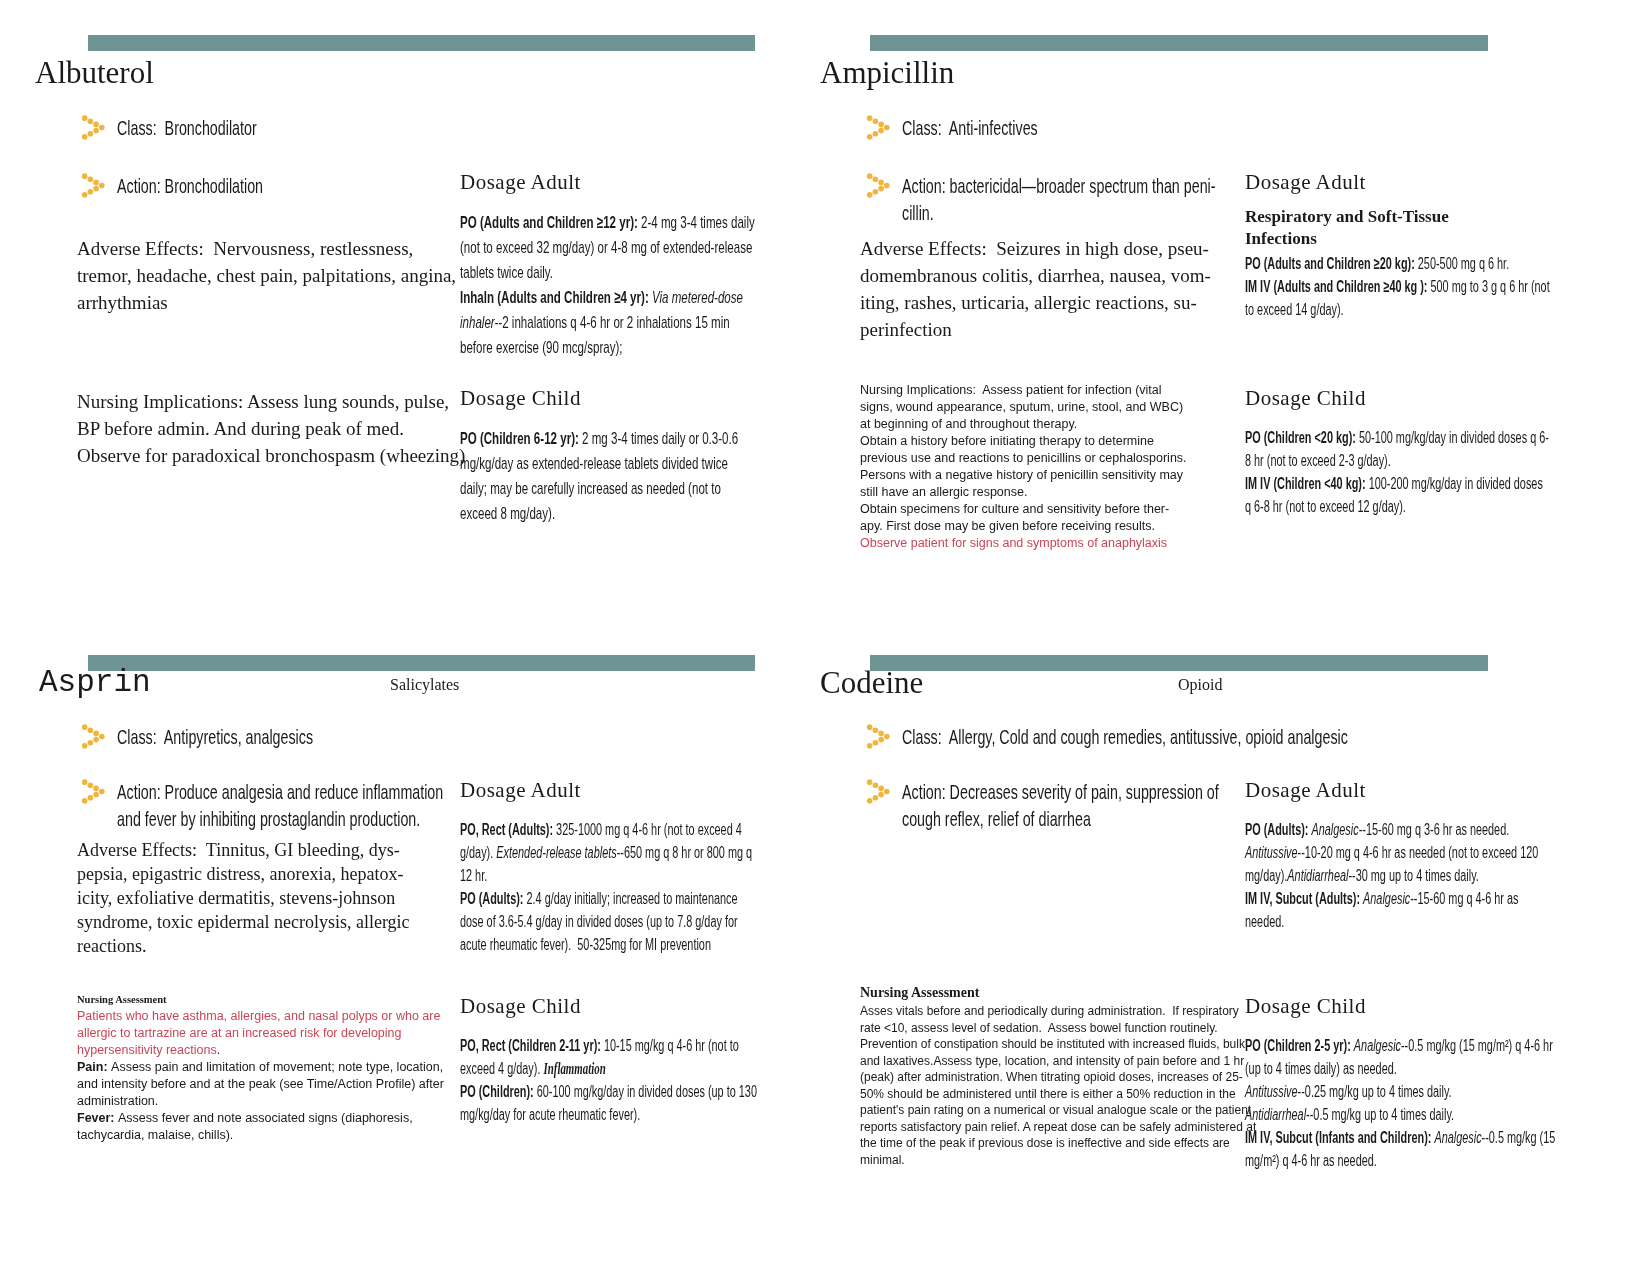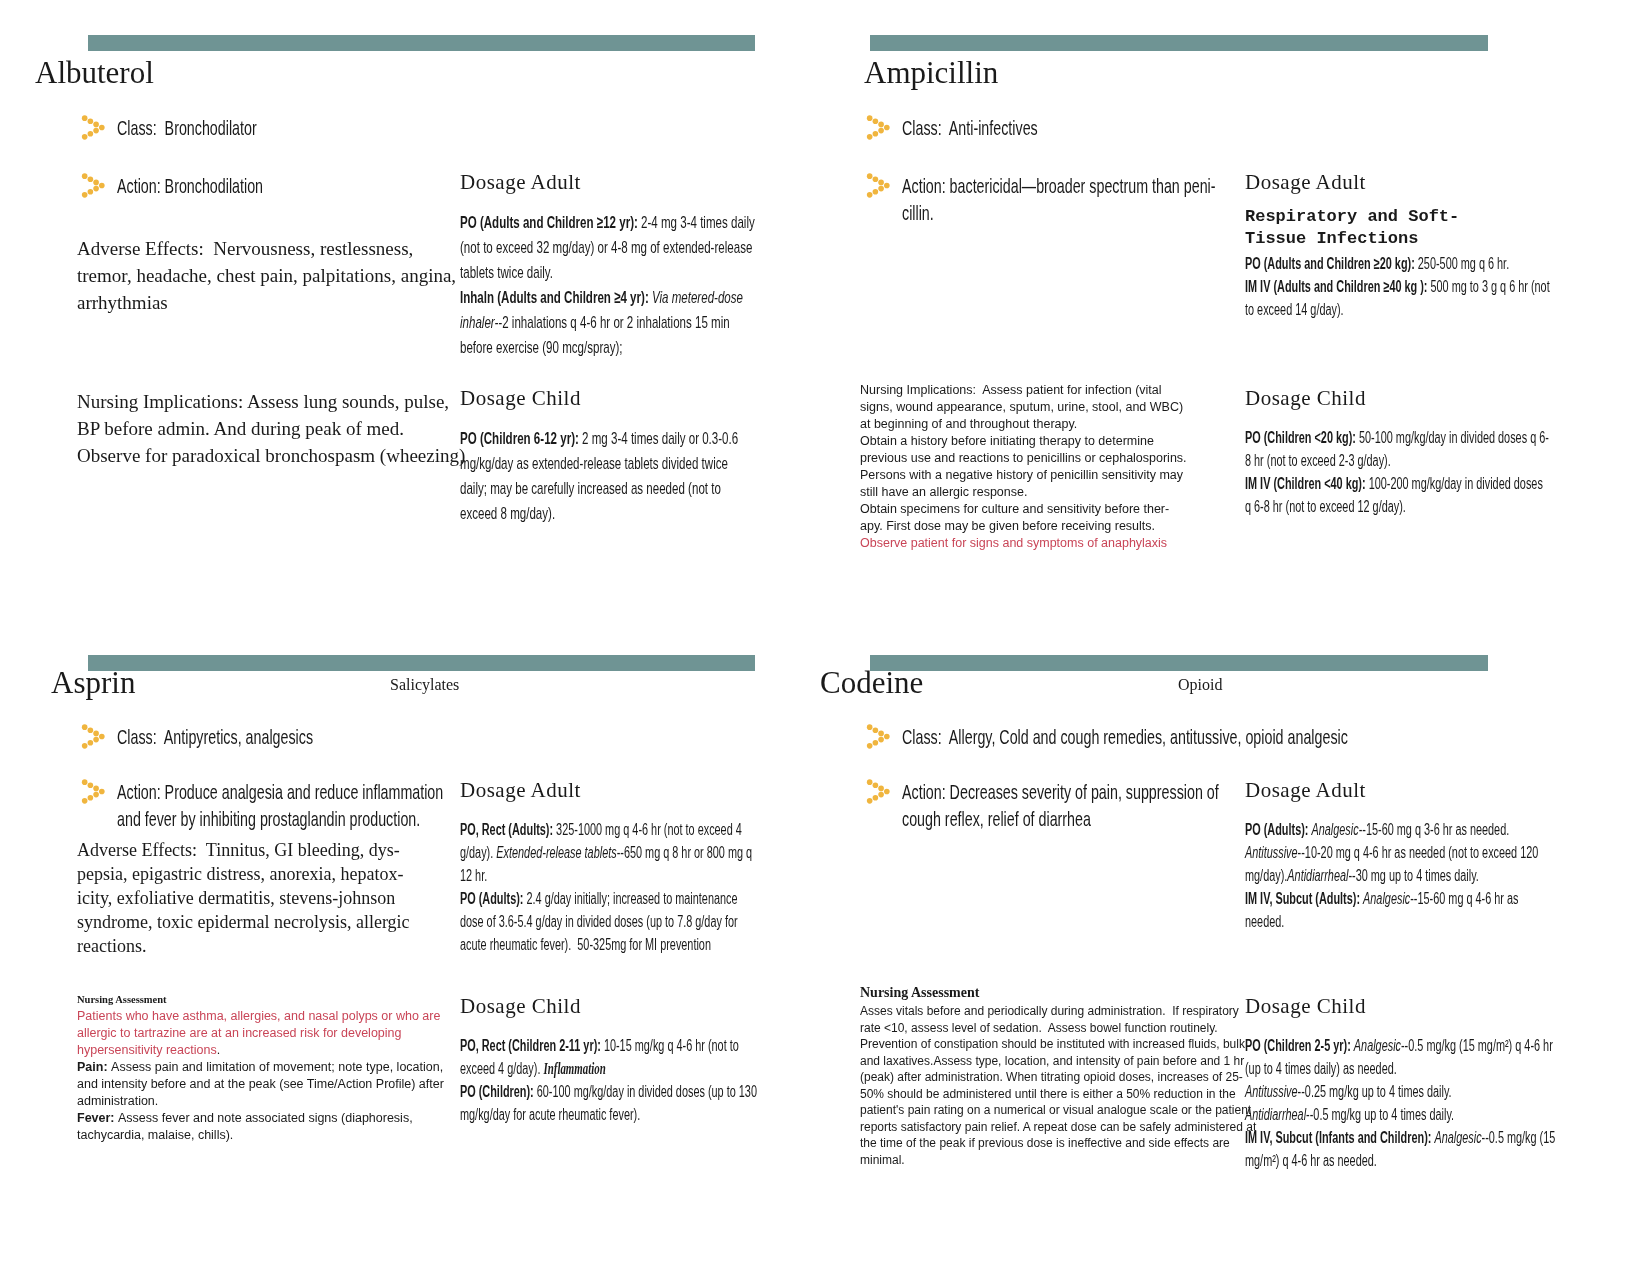--- a/index.html
+++ b/index.html
@@ -86,7 +86,7 @@
 
 <div class="card" style="left:820px;top:30px;width:775px;height:600px;">
   <div class="bar" style="left:50px;top:5px;width:618px;"></div>
-  <div class="card-title" style="left:0px;top:25px;margin-left:44px;">Ampicillin</div>
+  <div class="card-title" style="left:0px;top:25px;">Ampicillin</div>
 
   <svg class="arrow-icon" style="left:45px;top:84px;" viewBox="0 0 26 26">
     <g fill="var(--dot)">

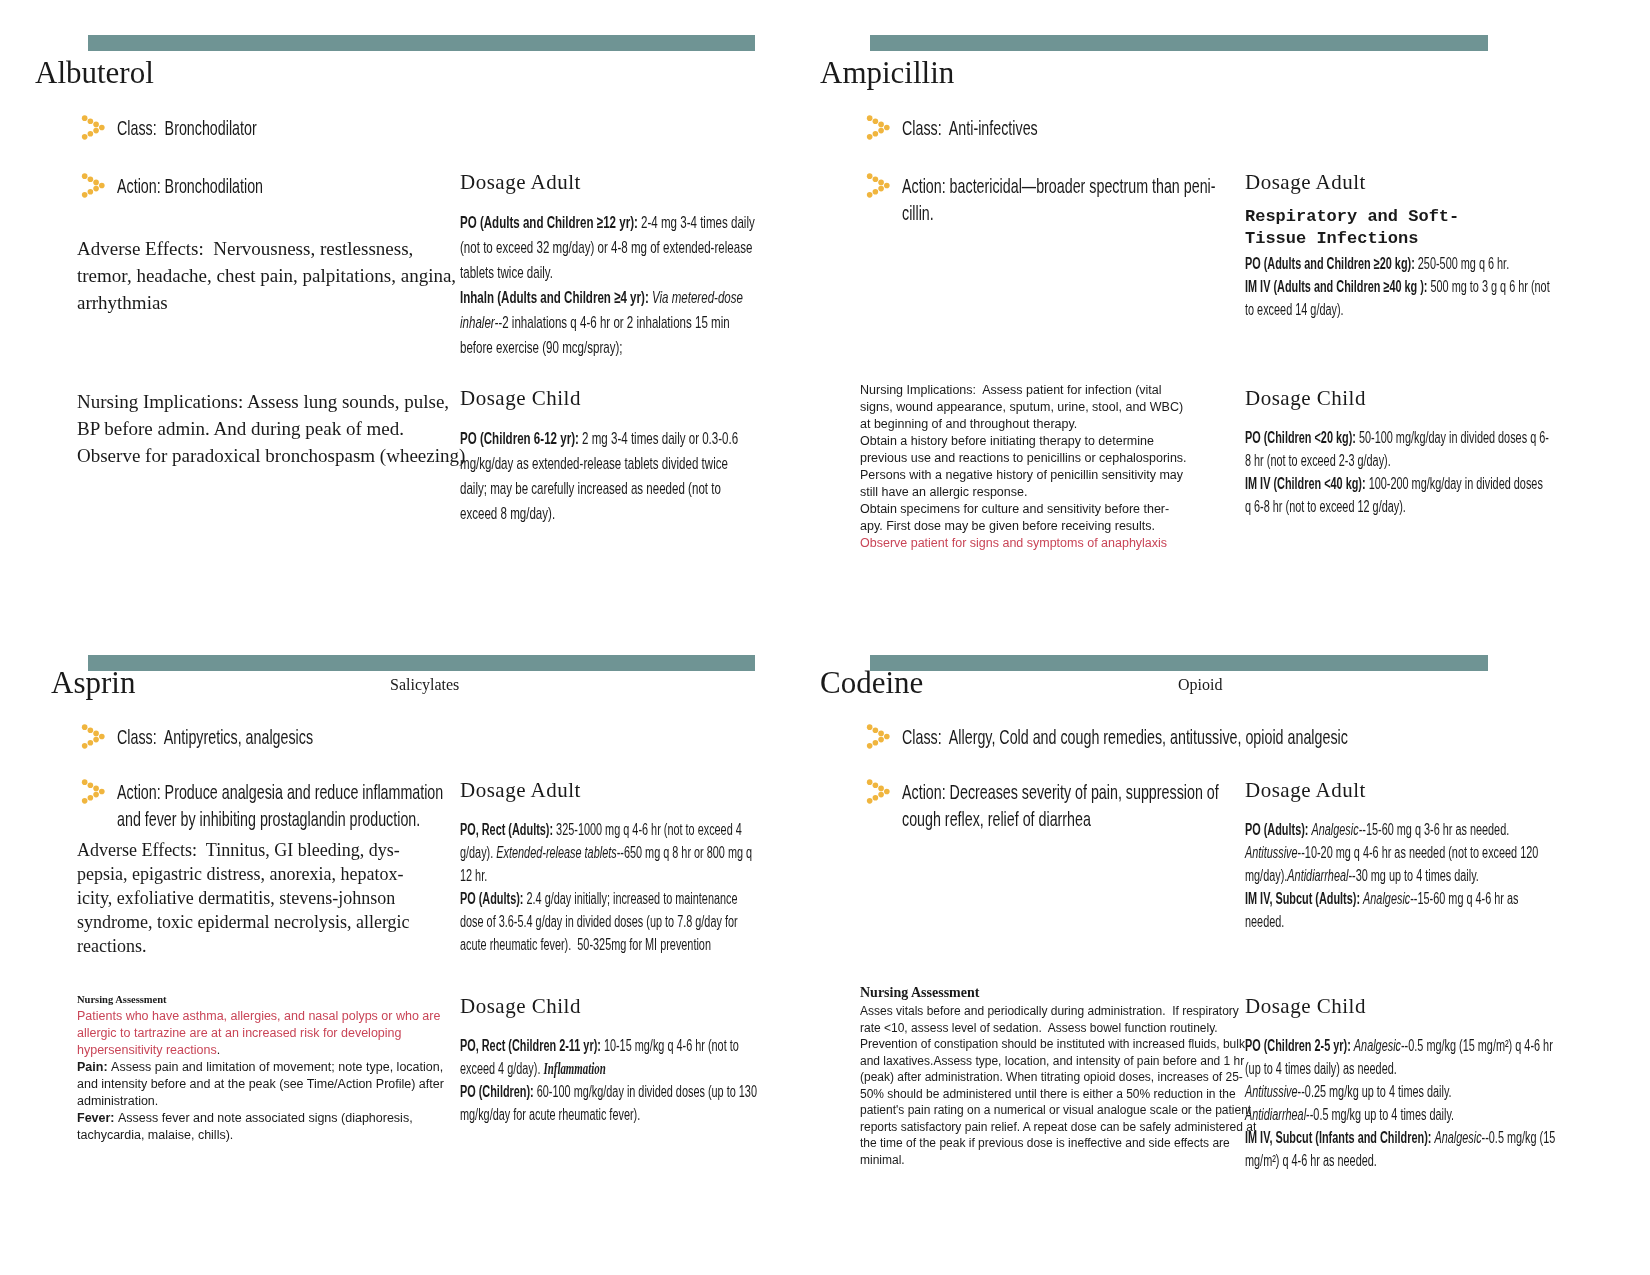--- a/index.html
+++ b/index.html
@@ -32,7 +32,7 @@
   .sans-body{position:absolute;font-family:"Liberation Sans",sans-serif;font-size:12.5px;line-height:17px;white-space:pre-wrap;}
   .sans-body-sm{position:absolute;font-family:"Liberation Sans",sans-serif;font-size:12px;line-height:16.5px;white-space:pre-wrap;}
   .dos-head{position:absolute;font-family:"Liberation Serif",serif;font-size:21px;letter-spacing:0.5px;white-space:pre-wrap;}
-  .subhead-serif{position:absolute;font-family:Liberation Mono, monospace;font-weight:bold;font-size:17px;line-height:22px;width:235px;white-space:pre-wrap;}
+  .subhead-serif{position:absolute;font-family:Liberation Serif, serif;font-weight:bold;font-size:17px;line-height:22px;width:235px;white-space:pre-wrap;}
   .nurse-head-sm{position:absolute;font-family:"Liberation Serif",serif;font-weight:bold;font-size:10.5px;white-space:pre-wrap;}
   .nurse-head{position:absolute;font-family:"Liberation Serif",serif;font-weight:bold;font-size:14px;white-space:pre-wrap;}
   .seg-n{}

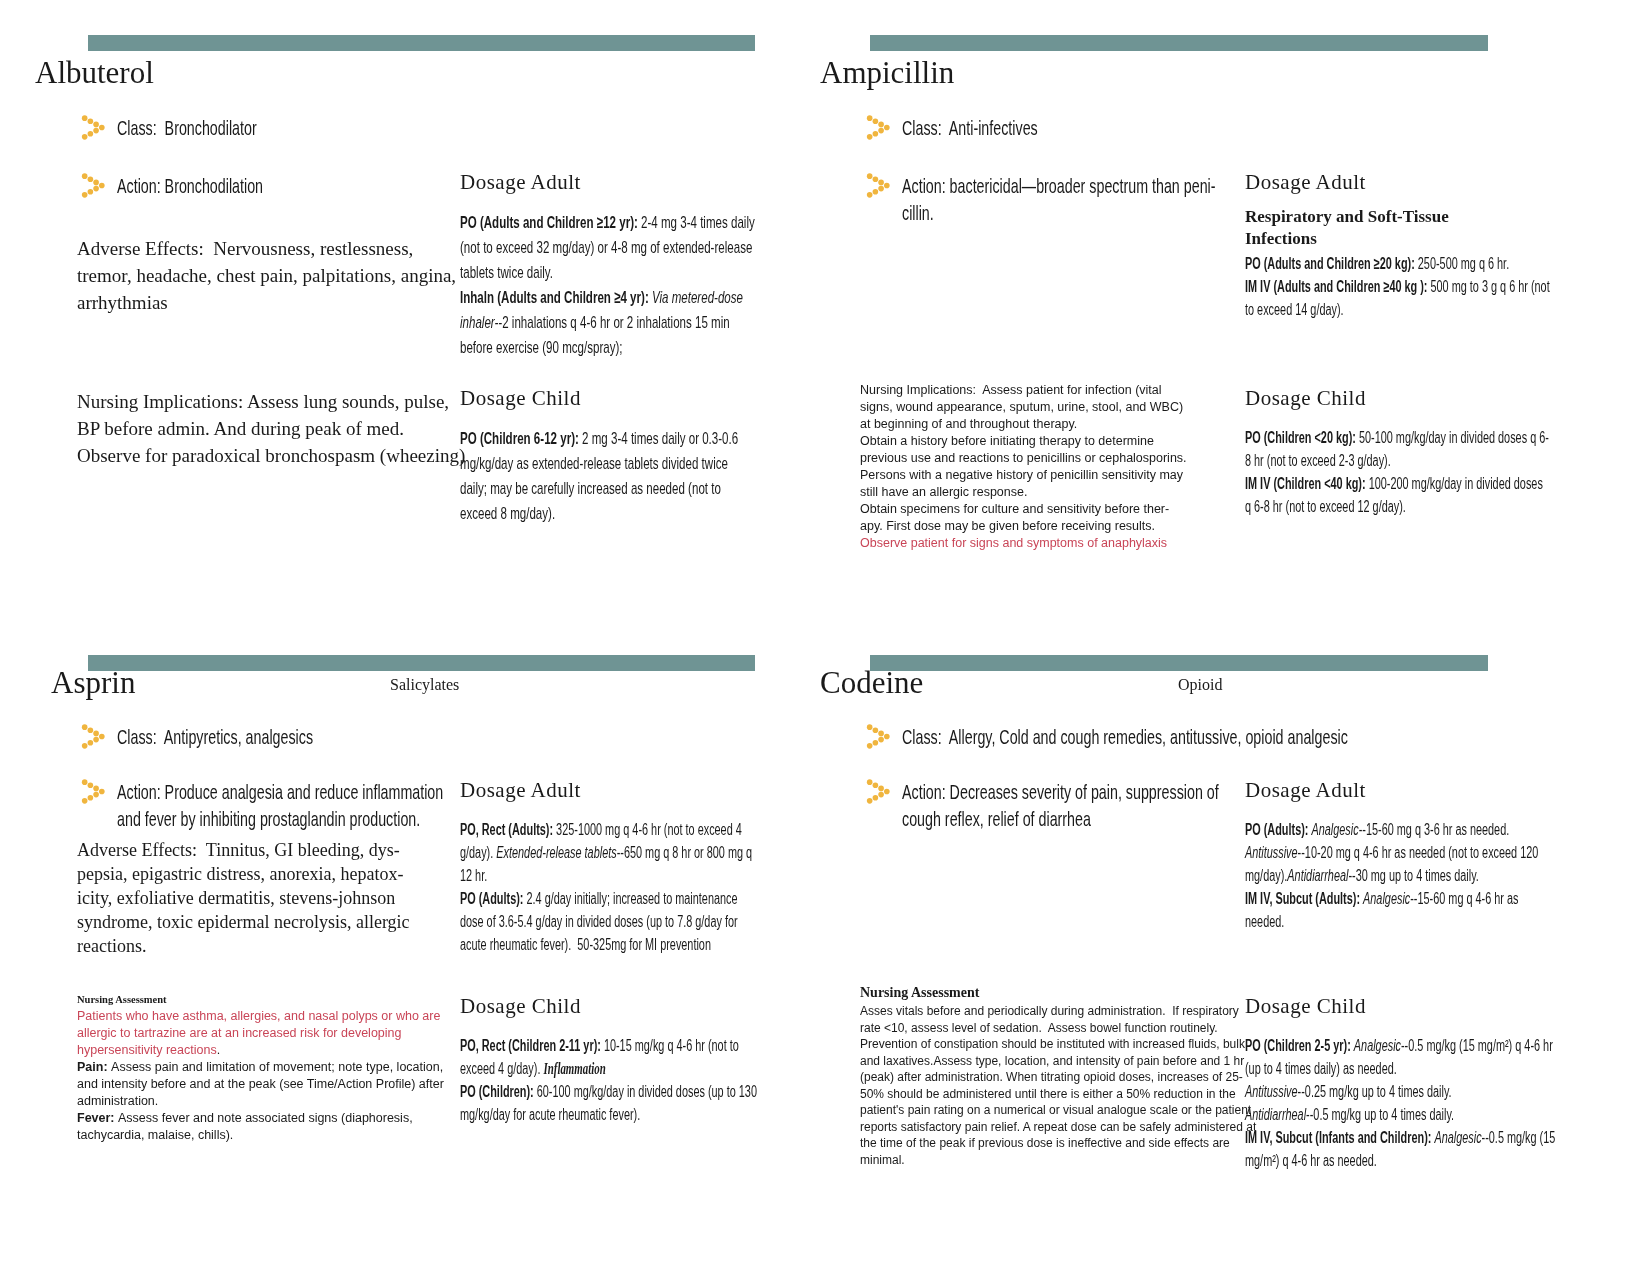--- a/index.html
+++ b/index.html
@@ -114,6 +114,7 @@
   </svg>
   <div class="cond action-line" style="left:82px;top:142px;"><span class="seg-n">Action: bactericidal—broader spectrum than peni-</span><br><span class="seg-n">cillin.</span></div>
 
+  <div class="serif-body" style="left:40px;top:205px;width:400px;"><span class="seg-n">Adverse Effects:  Seizures in high dose, pseu-</span><br><span class="seg-n">domembranous colitis, diarrhea, nausea, vom-</span><br><span class="seg-n">iting, rashes, urticaria, allergic reactions, su-</span><br><span class="seg-n">perinfection</span></div>
   <div class="sans-body" style="left:40px;top:352px;width:405px;"><span class="seg-n">Nursing Implications:  Assess patient for infection (vital</span><br><span class="seg-n">signs, wound appearance, sputum, urine, stool, and WBC)</span><br><span class="seg-n">at beginning of and throughout therapy.</span><br><span class="seg-n">Obtain a history before initiating therapy to determine</span><br><span class="seg-n">previous use and reactions to penicillins or cephalosporins.</span><br><span class="seg-n">Persons with a negative history of penicillin sensitivity may</span><br><span class="seg-n">still have an allergic response.</span><br><span class="seg-n">Obtain specimens for culture and sensitivity before ther-</span><br><span class="seg-n">apy. First dose may be given before receiving results.</span><br><span class="seg-red">Observe patient for signs and symptoms of anaphylaxis</span></div>
 
   <div class="dos-head" style="left:425px;top:140px;">Dosage Adult</div>

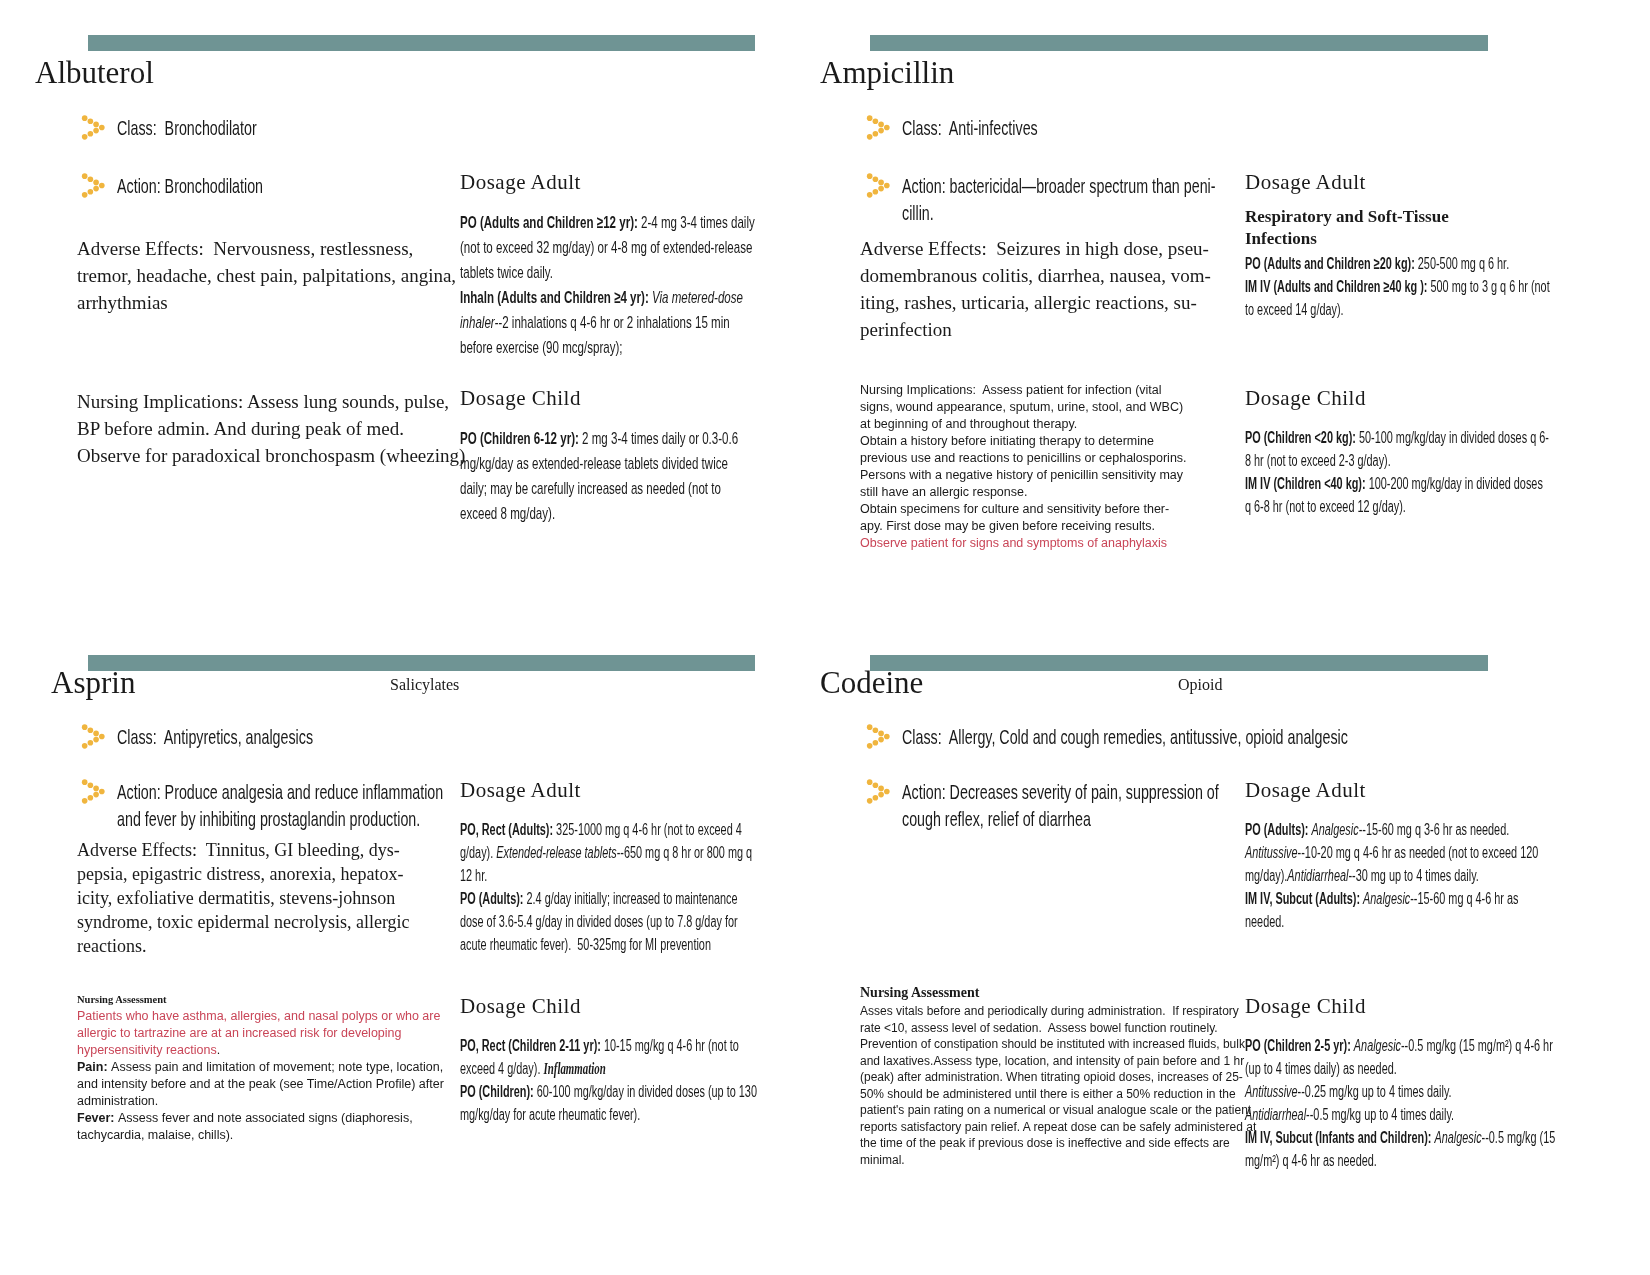--- a/index.html
+++ b/index.html
@@ -127,7 +127,7 @@
 
 <div class="card" style="left:35px;top:650px;width:760px;height:625px;">
   <div class="bar" style="left:53px;top:5px;width:667px;"></div>
-  <div class="card-title" style="left:16px;top:15px;">Asprin</div>
+  <div class="card-title" style="left:4px;top:15px;font-family:Liberation Mono, monospace;">Asprin</div>
   <div class="card-subtitle" style="left:355px;top:26px;">Salicylates</div>
 
   <svg class="arrow-icon" style="left:45px;top:73px;" viewBox="0 0 26 26">

